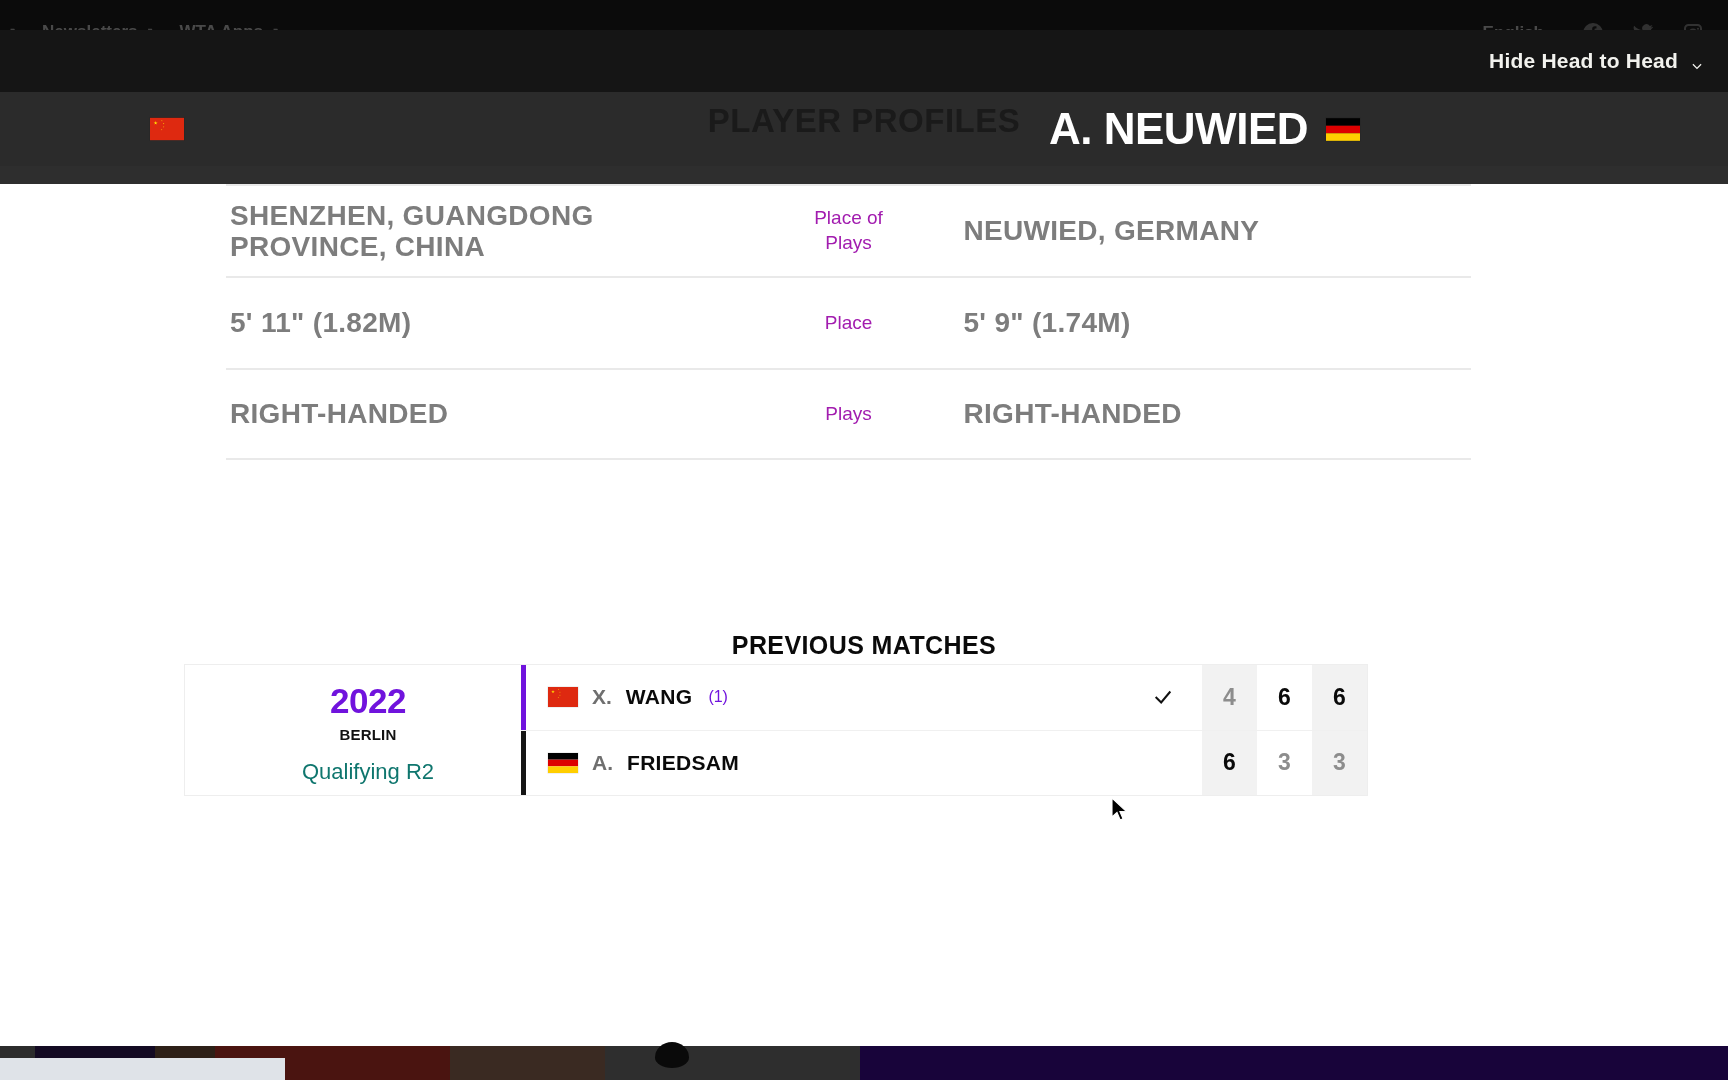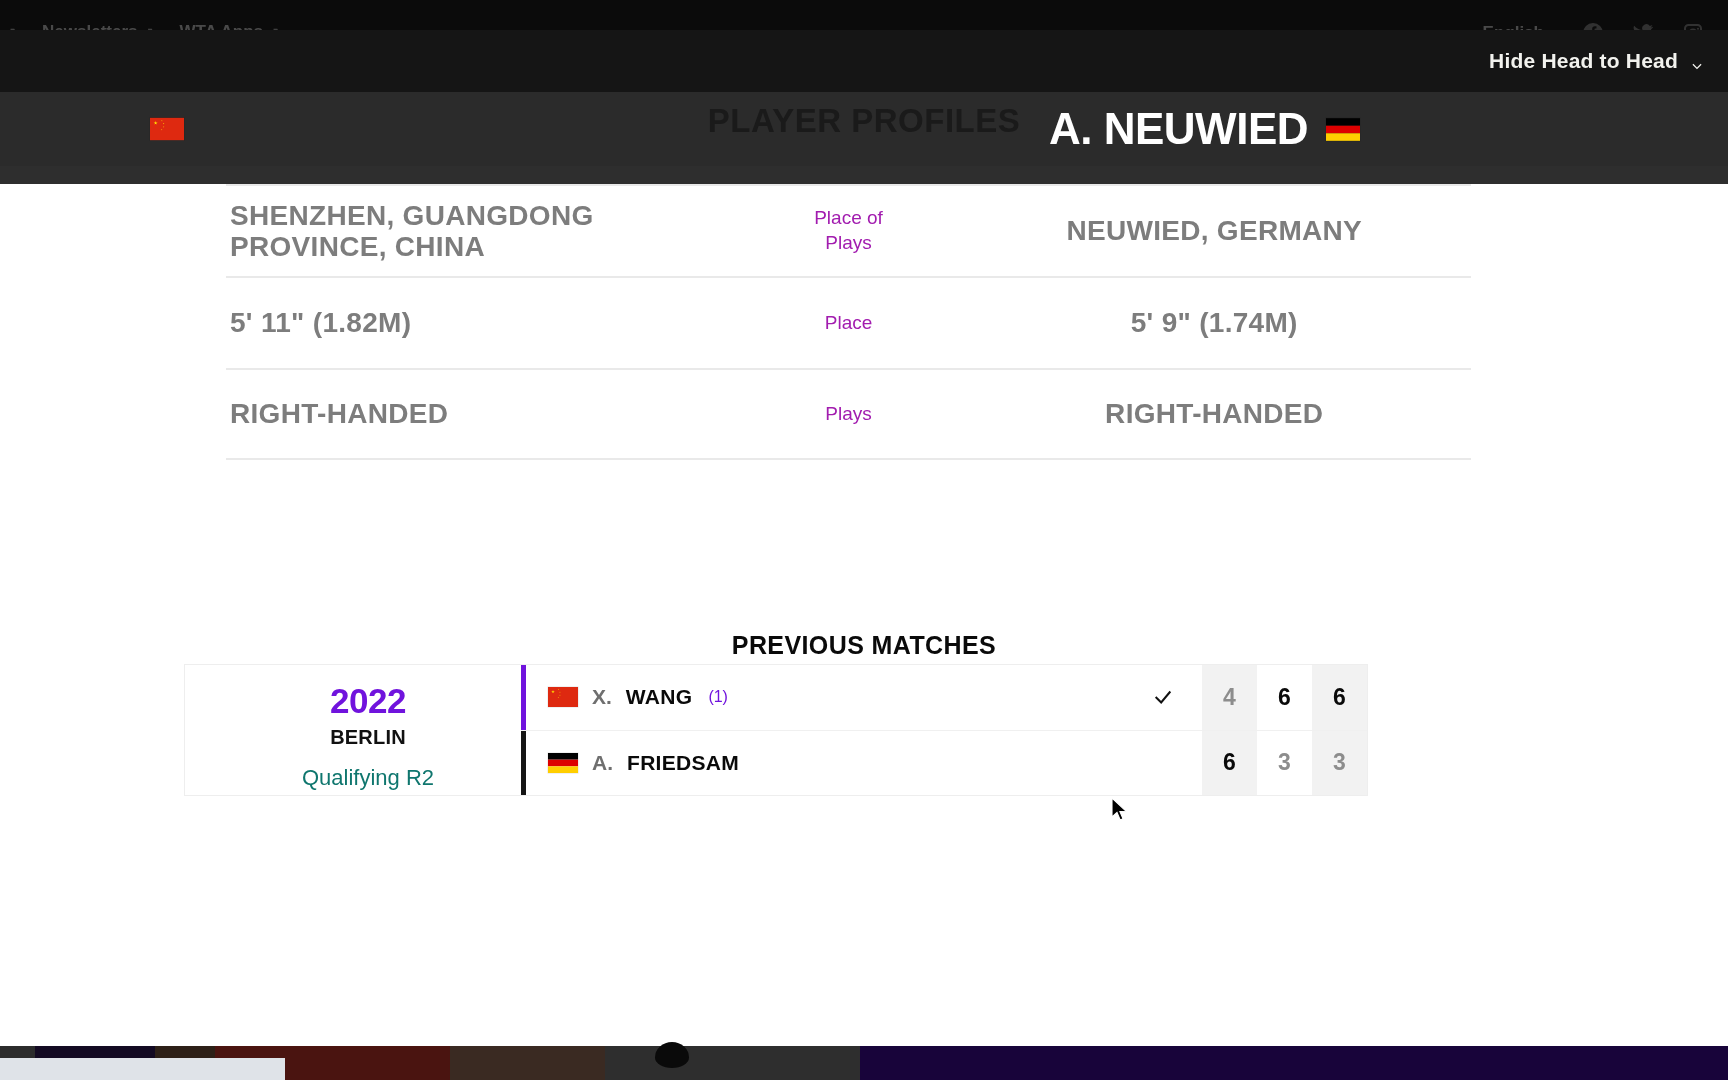--- a/index.html
+++ b/index.html
@@ -91,7 +91,7 @@
     line-height: 1.12; font-family: "Liberation Sans", sans-serif;
   }
   .stat-val.l { text-align: left; padding-left: 4px; }
-  .stat-val.r { text-align: center; padding-right: 6px; }
+  .stat-val.r { text-align: left; padding-right: 6px; }
   .stat-label {
     text-align: center; color: #a21caf; font-size: 19px; font-weight: 400; line-height: 1.3;
   }

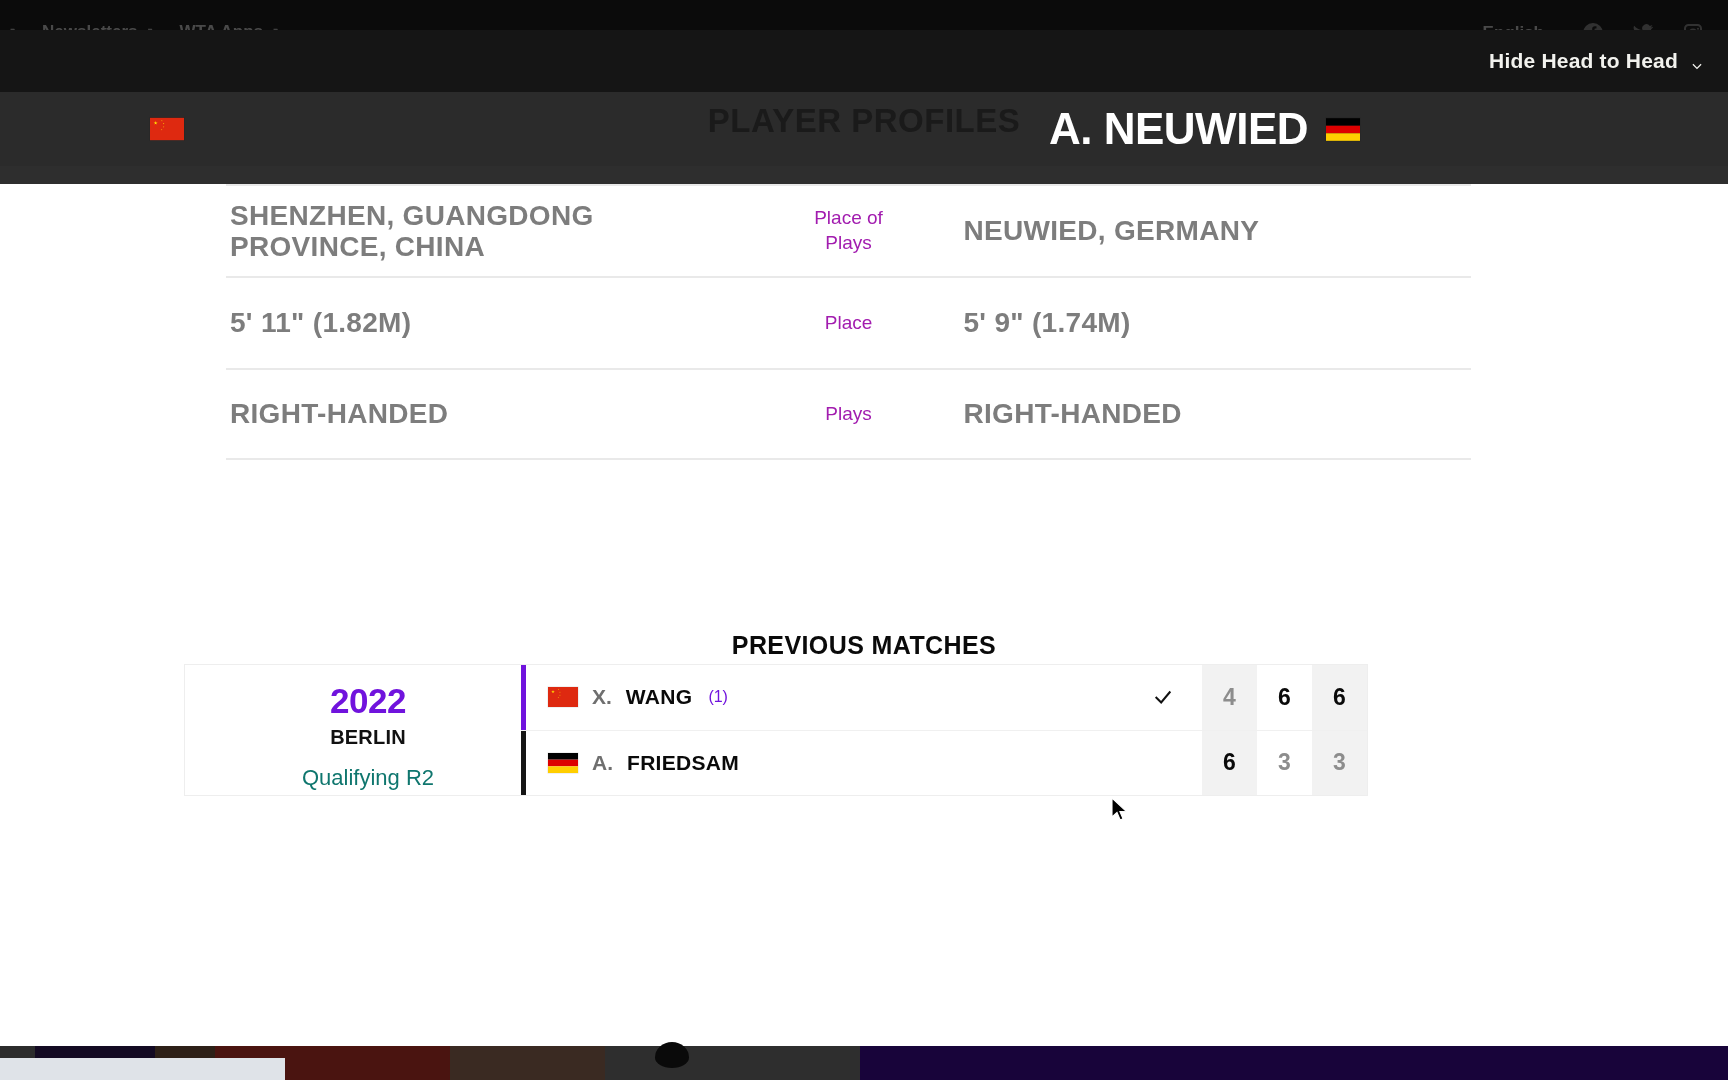--- a/index.html
+++ b/index.html
@@ -109,7 +109,7 @@
     width: 336px; padding: 18px 0 0 30px; position: relative;
   }
   .pm-year { color: #7013dd; font-size: 35px; font-weight: 800; line-height: 1.05; letter-spacing: -.5px;}
-  .pm-city { color: #111; font-size: 20px; font-weight: 700; margin-top: 6px; letter-spacing: .2px;}
+  .pm-city { color: #111; font-size: 15px; font-weight: 700; margin-top: 6px; letter-spacing: .2px;}
   .pm-round{ color: #0f766e; font-size: 22px; font-weight: 400; margin-top: 16px;}
   .pm-right { flex: 1; display: flex; flex-direction: column; }
 

